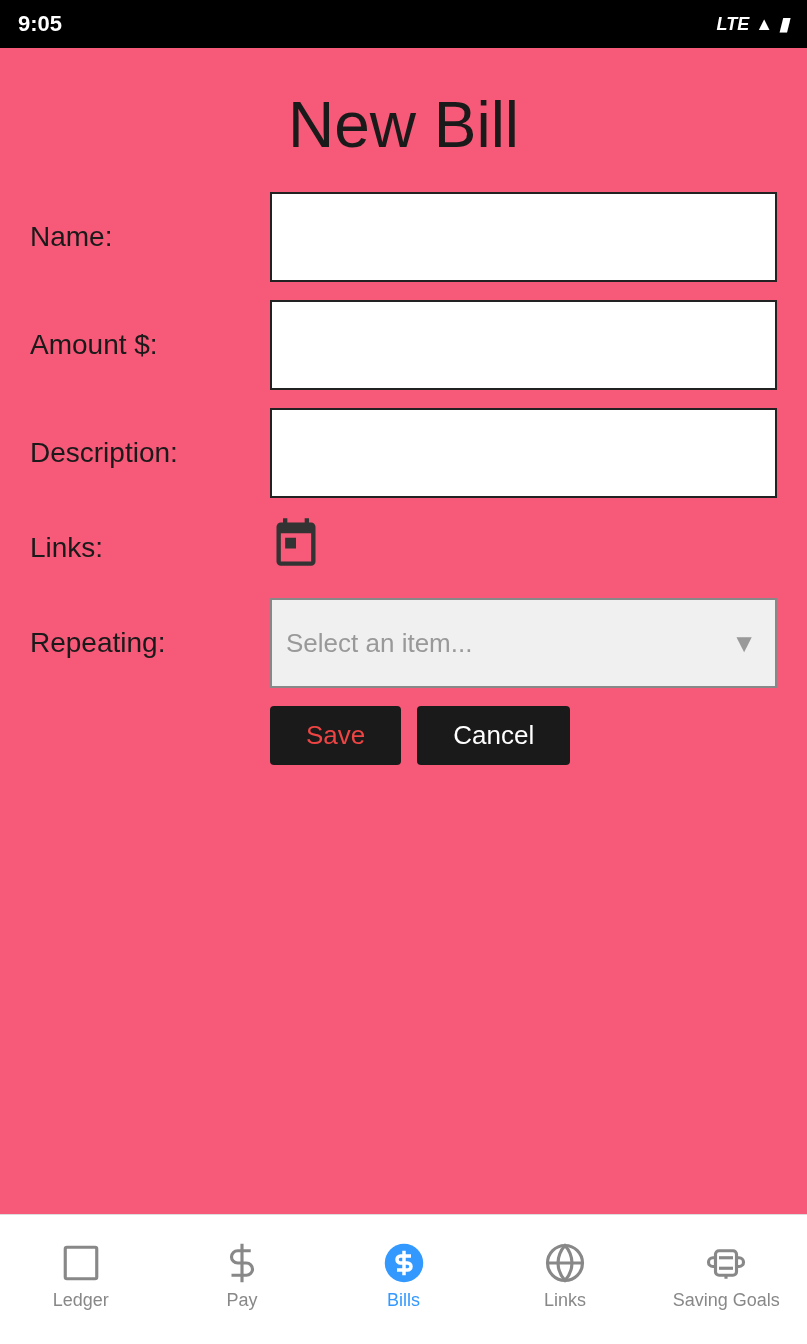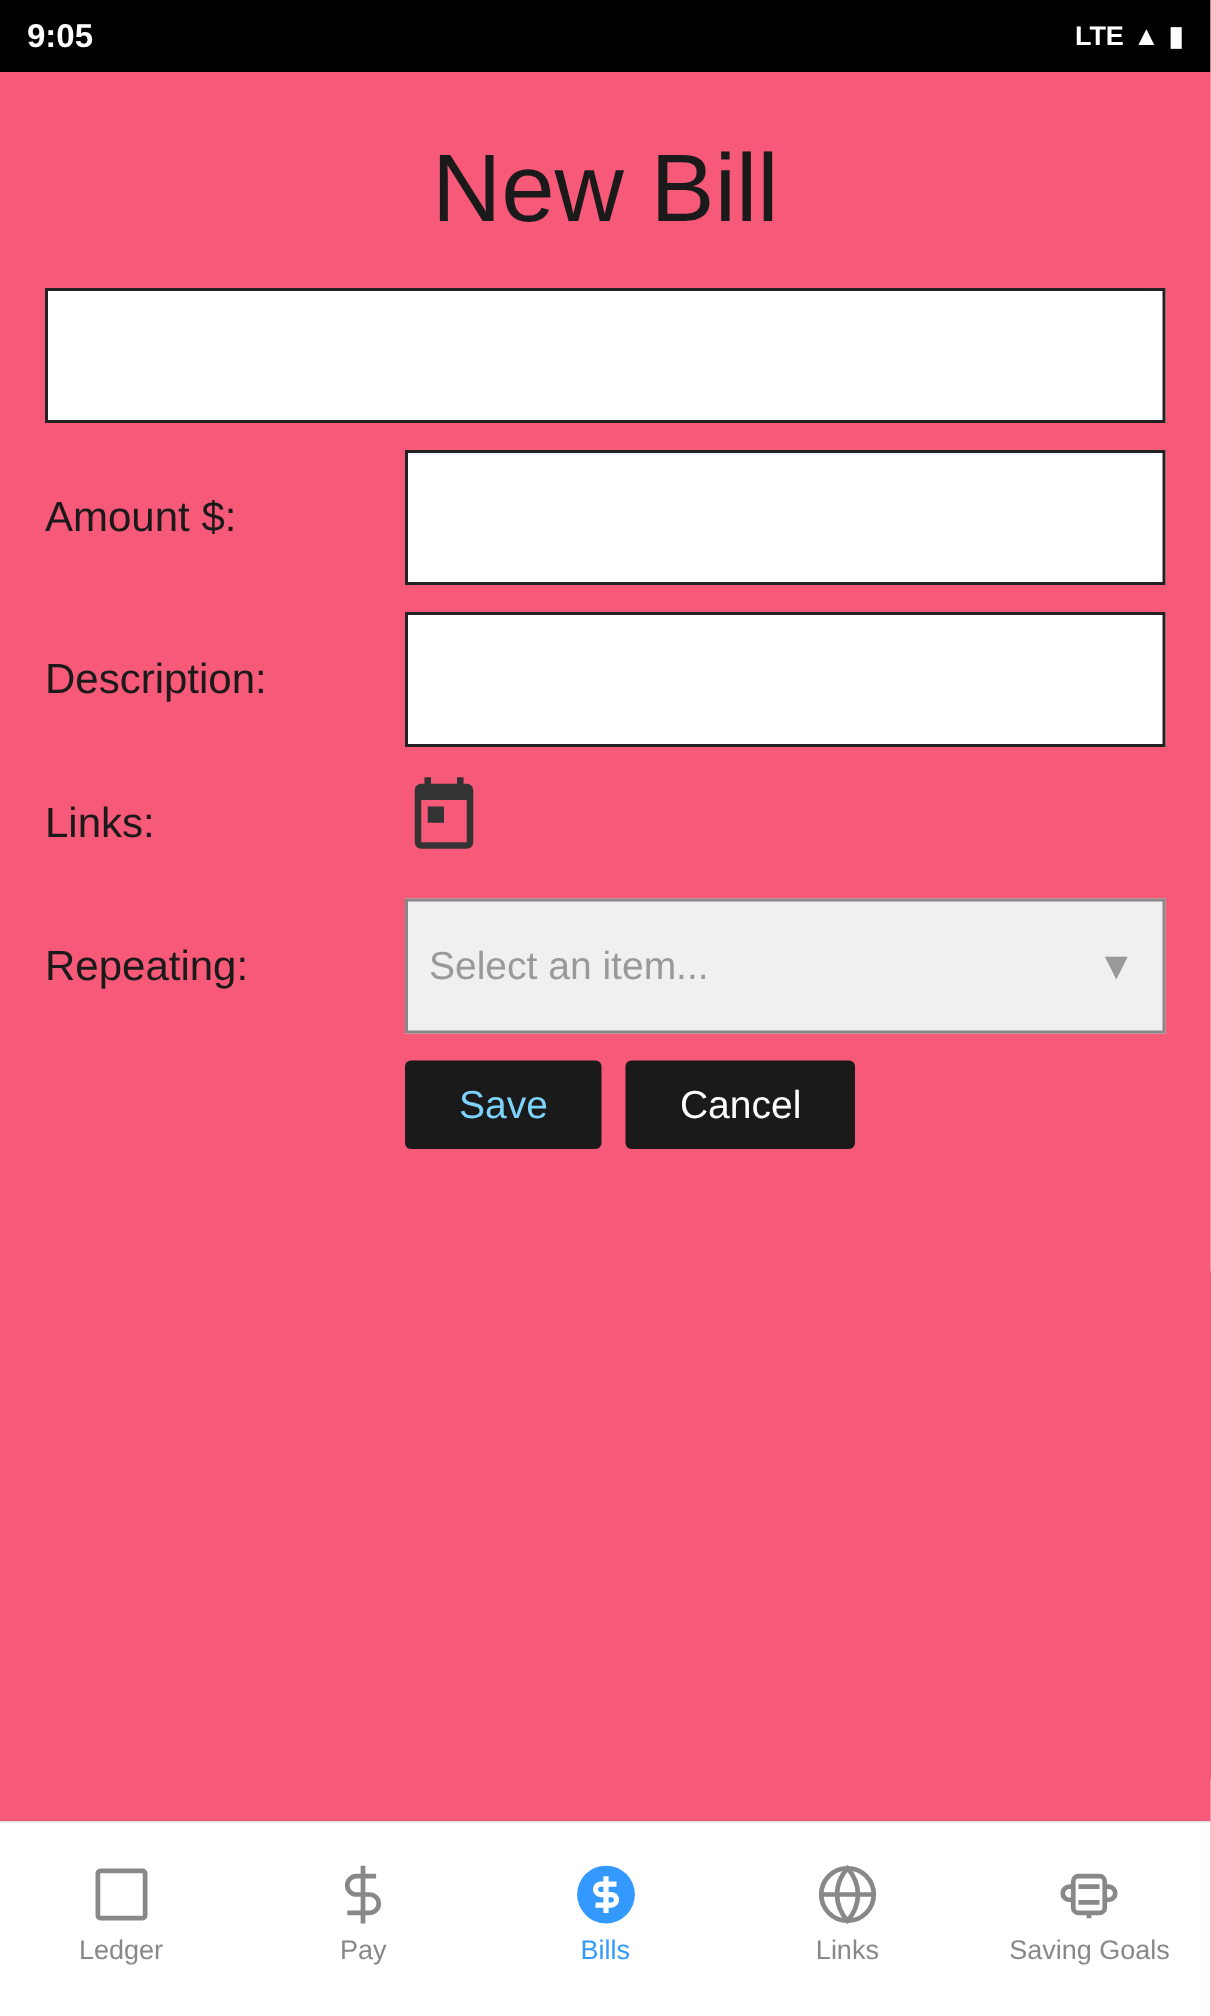--- a/index.html
+++ b/index.html
@@ -34,6 +34,7 @@
       gap: 6px;
       font-size: 18px;
       font-weight: bold;
+      font-style: italic;
     }
 
     

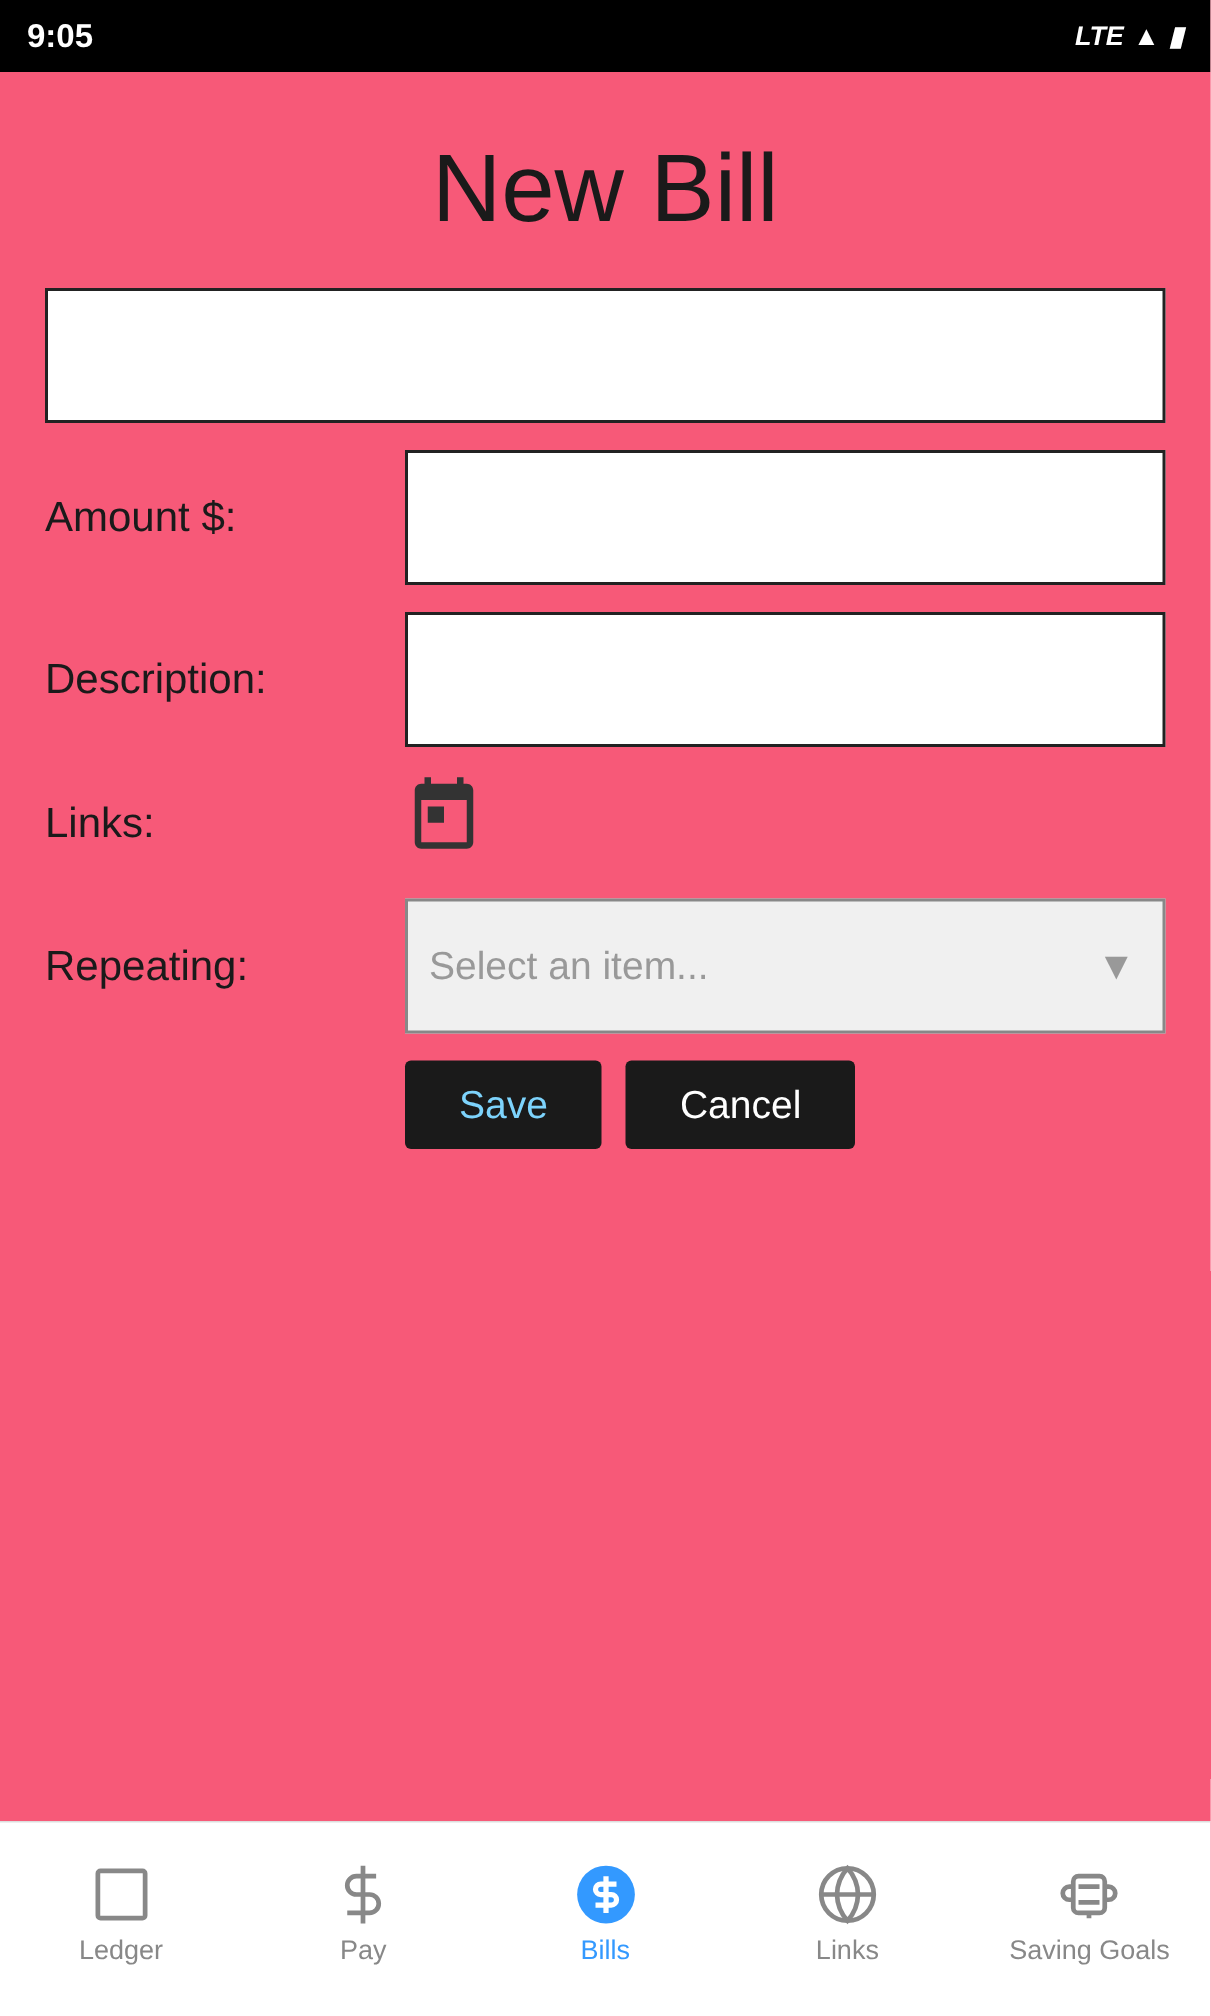--- a/index.html
+++ b/index.html
@@ -213,6 +213,7 @@
   <div class="form-container">
 
     <div class="form-row">
+      <label class="form-label">Name:</label>
       <input class="form-input" type="text" value="" style="">
     </div>
 

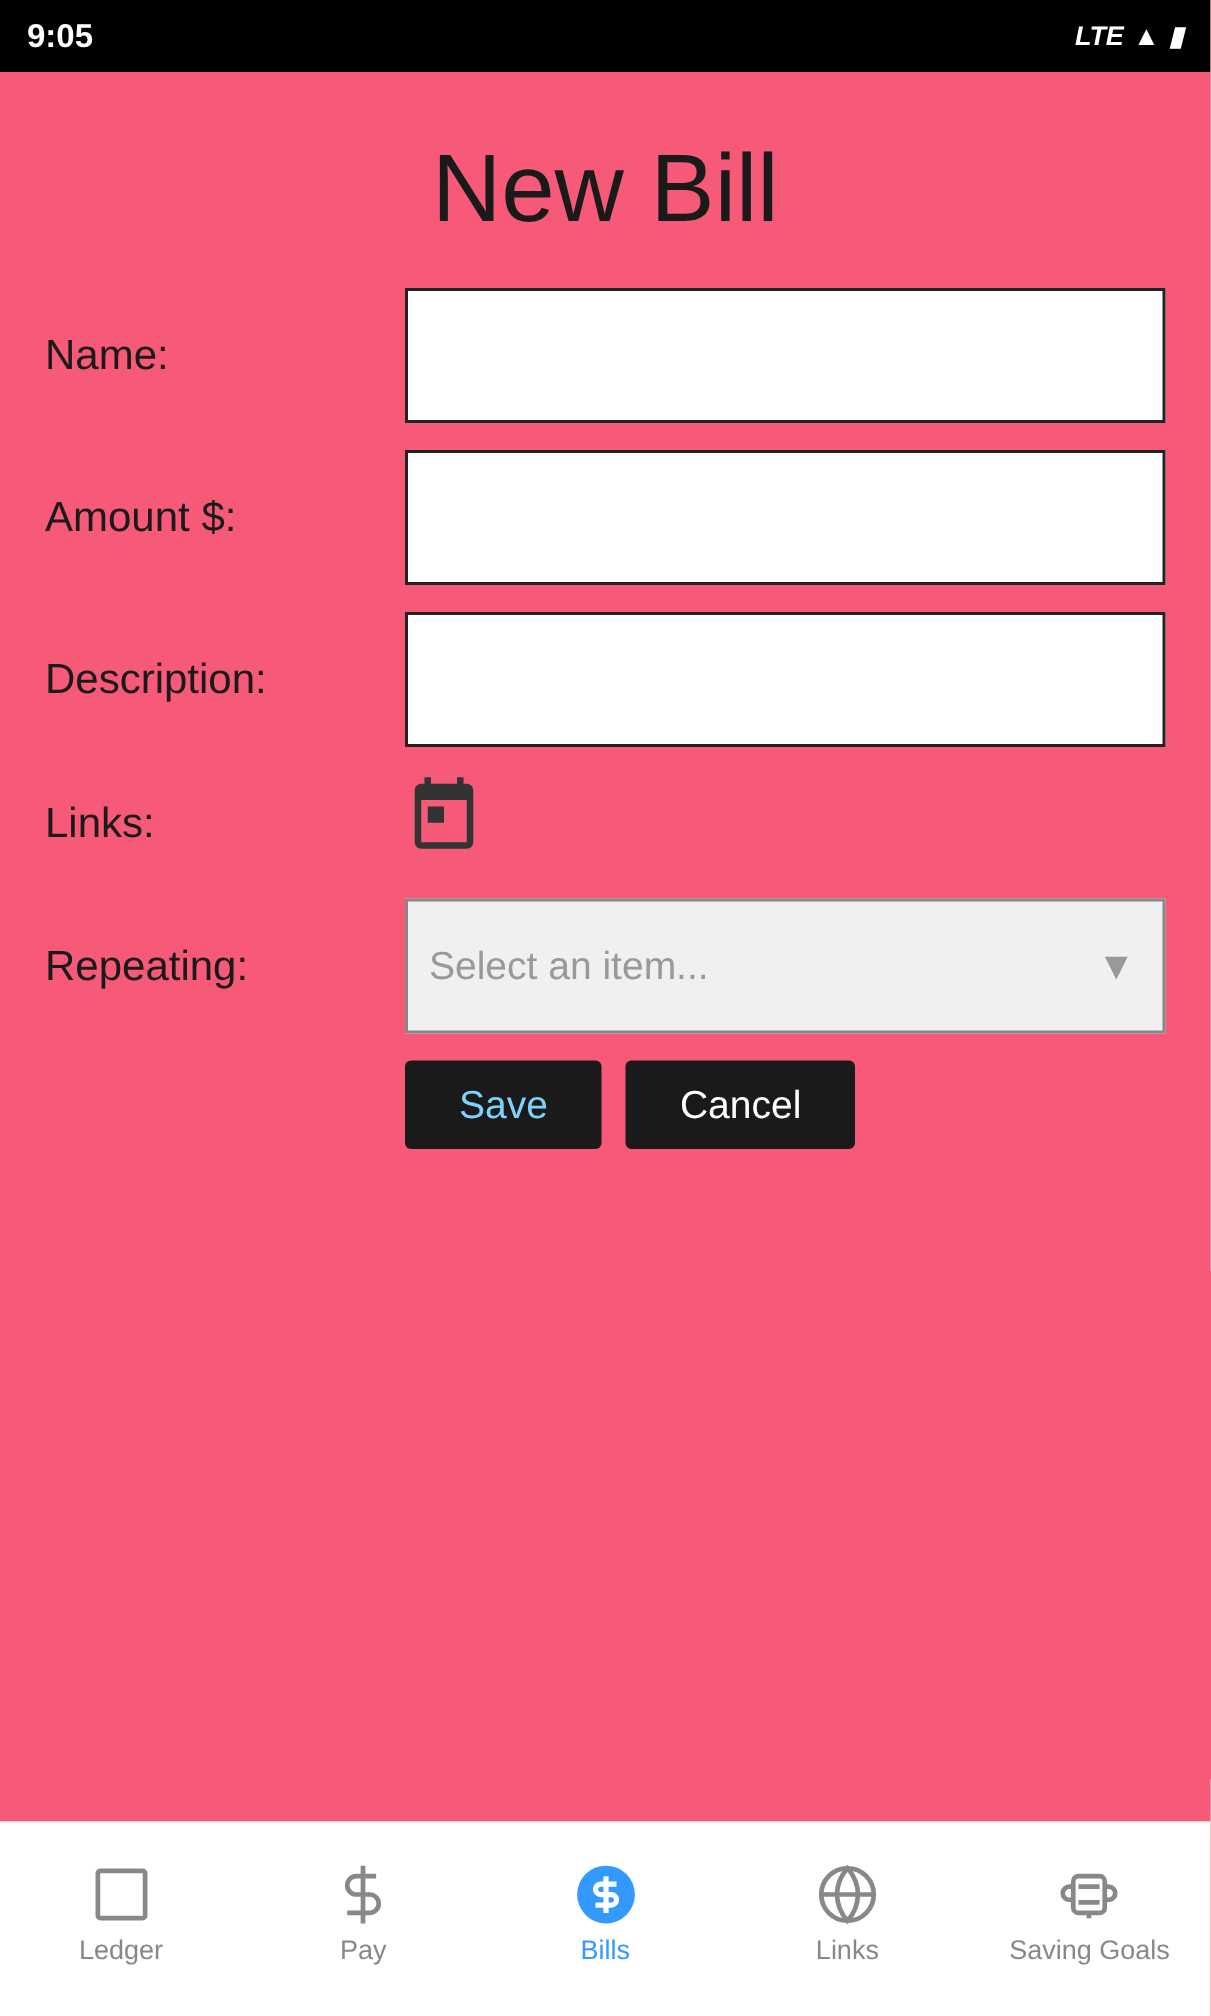--- a/index.html
+++ b/index.html
@@ -141,7 +141,7 @@
 
     .btn-save {
       background: #1a1a1a;
-      color: #7dd3fc;
+      color: #ef4444;
       border: none;
       font-size: 26px;
       padding: 14px 36px;

